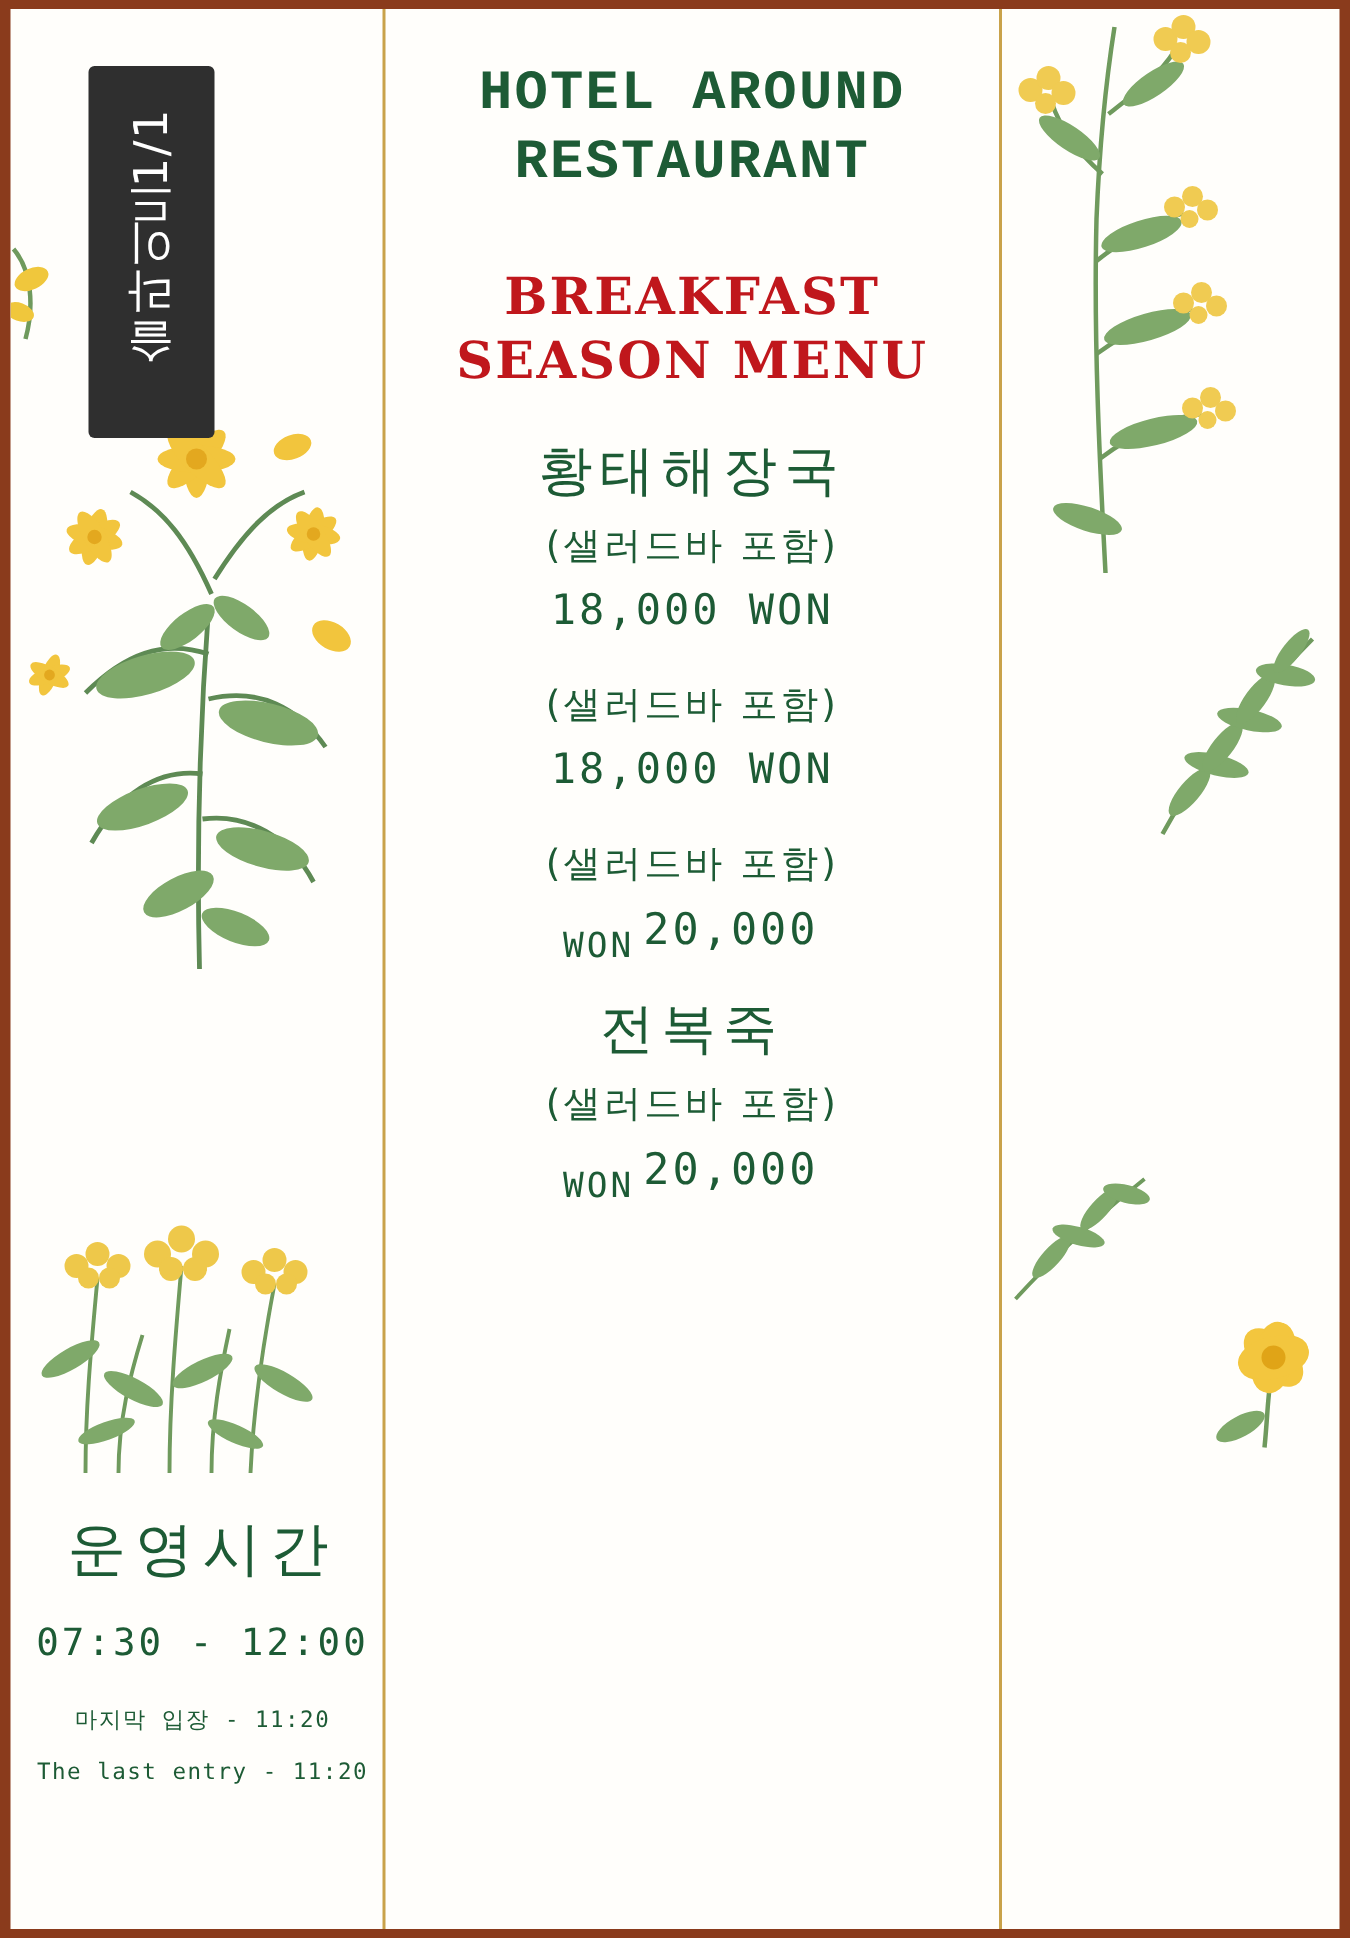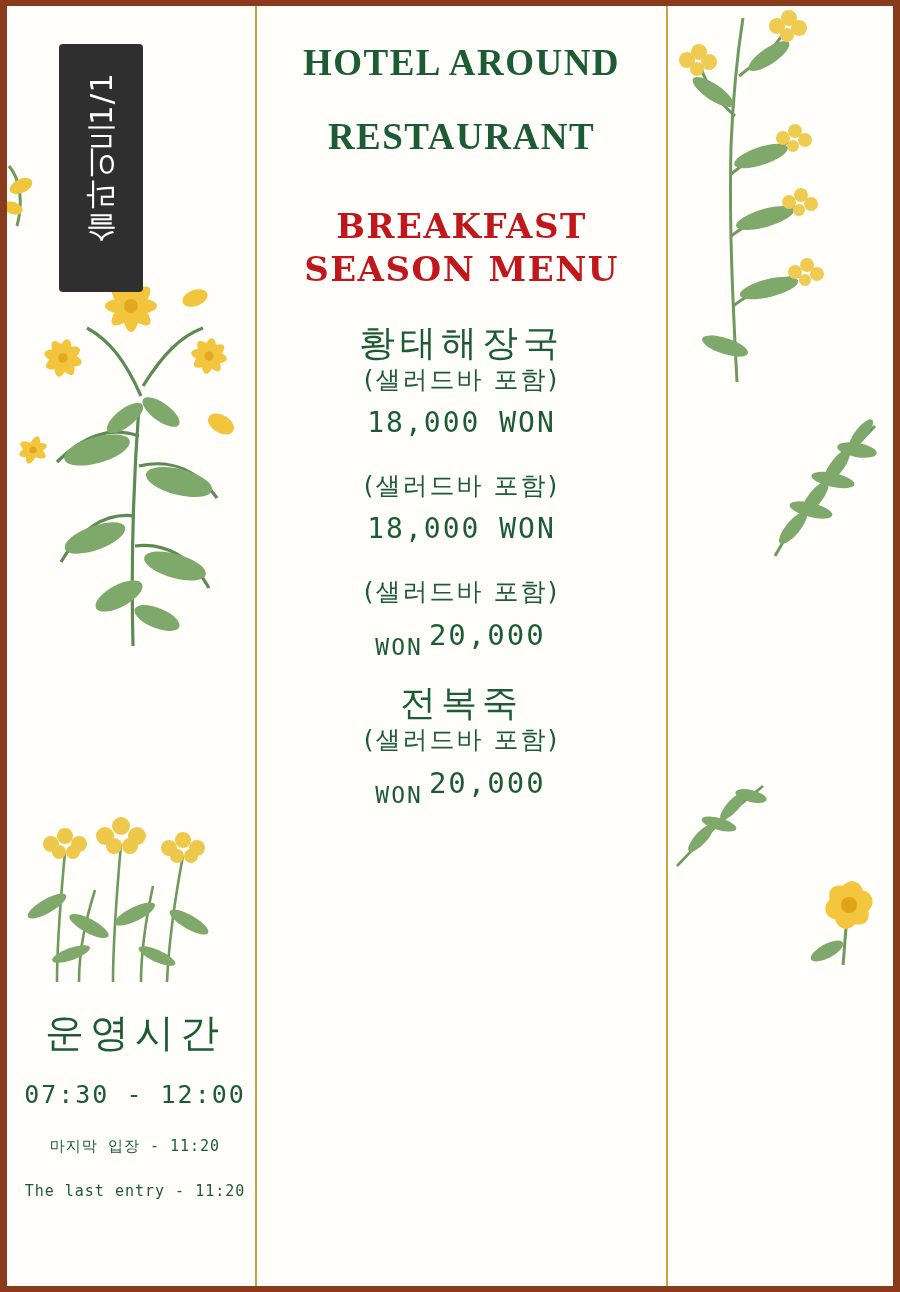--- a/index.html
+++ b/index.html
@@ -73,7 +73,7 @@
   }
 
   .hdr {
-    font-family: Liberation Serif, serif;
+    font-family: Liberation Mono, monospace;
     font-weight: bold;
     color: #1d5b35;
     font-size: 37px;

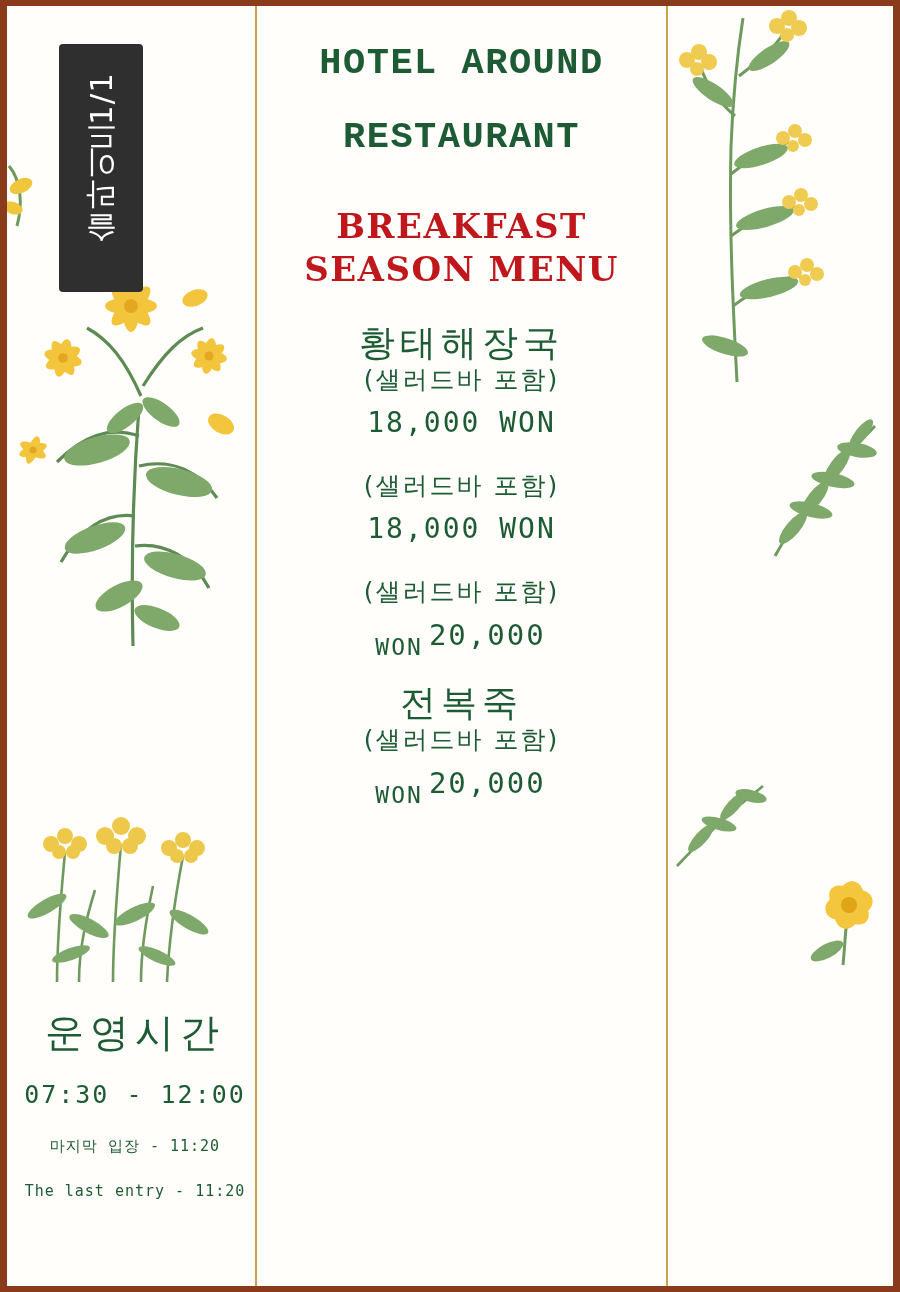--- a/index.html
+++ b/index.html
@@ -81,7 +81,7 @@
     line-height: 1.25;
     margin-top: 34px;
   }
-  .hdr .l2 { display: block; margin-top: 28px; }
+  .hdr .l2 { display: block; }
 
   .sub {
     font-family: "DejaVu Serif", serif;

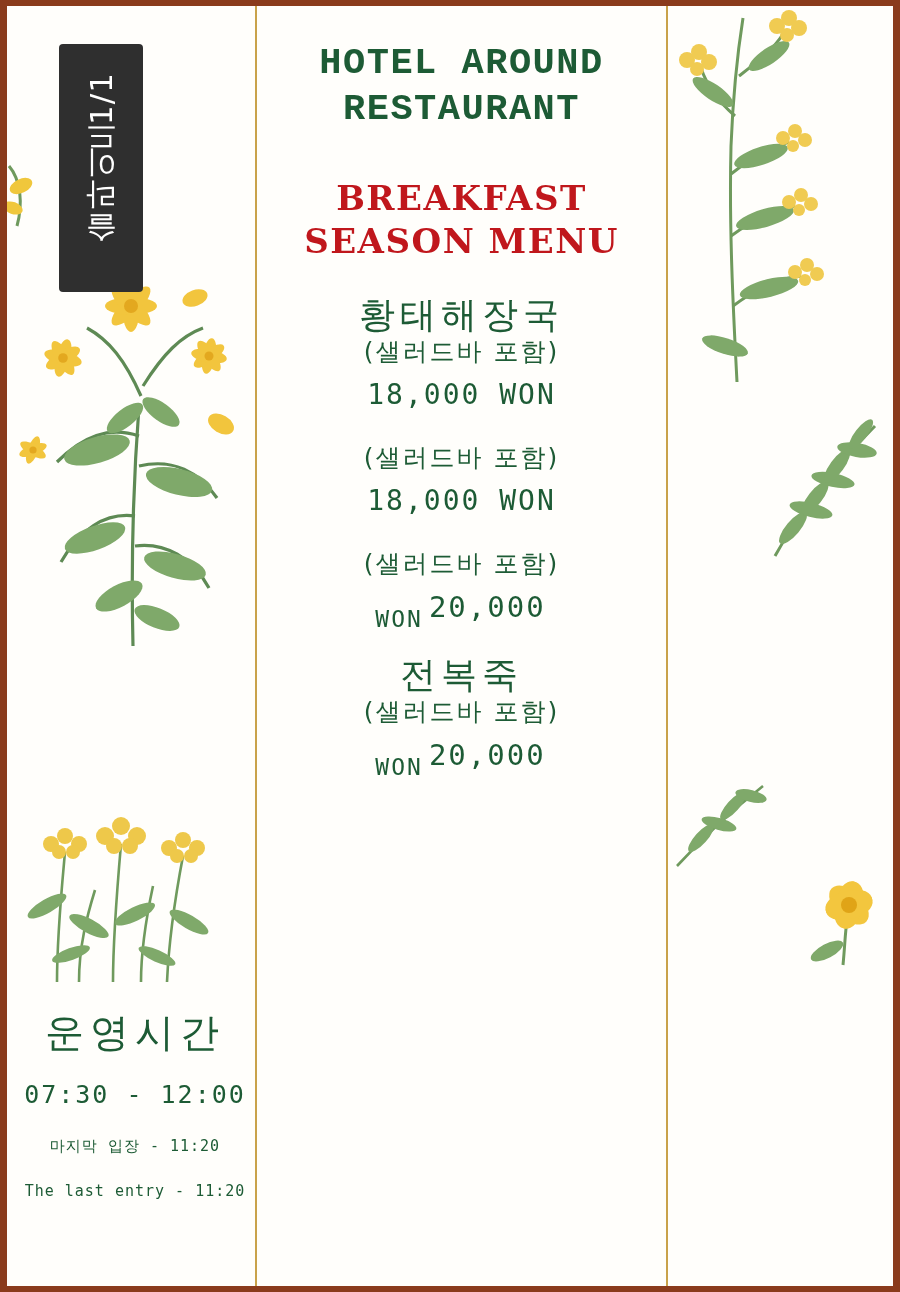--- a/index.html
+++ b/index.html
@@ -109,7 +109,7 @@
     color: #1d5b35;
     font-size: 25px;
     letter-spacing: 2px;
-    margin-top: 0;
+    margin-top: 12px;
   }
   .item-price {
     font-family: "DejaVu Sans Mono", monospace;

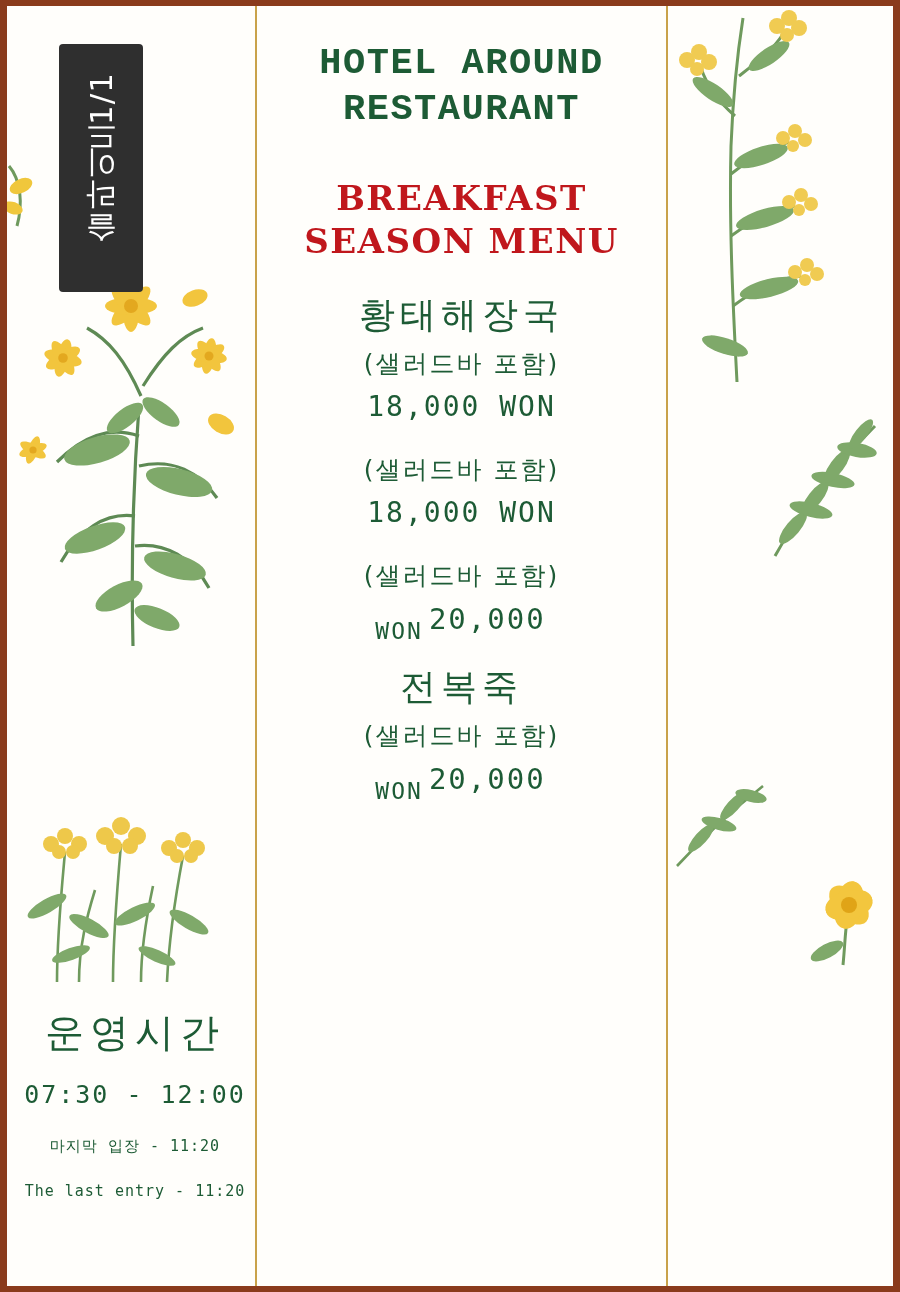--- a/index.html
+++ b/index.html
@@ -166,7 +166,7 @@
     color: #1d5b35;
     font-size: 15px;
     letter-spacing: 1px;
-    margin-top: 26px;
+    margin-top: 16px;
   }
 
   

